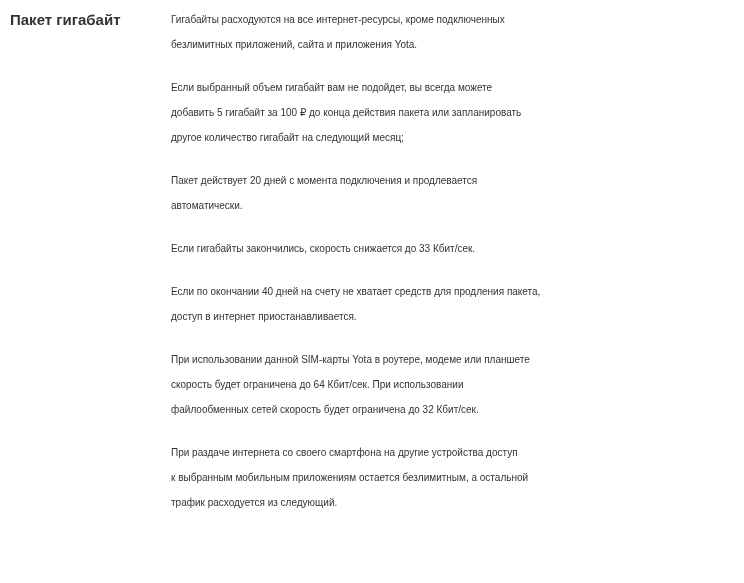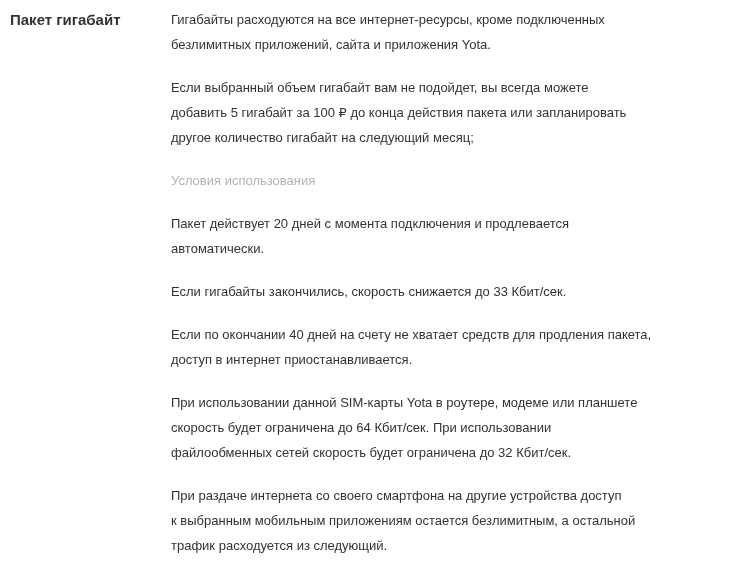--- a/index.html
+++ b/index.html
@@ -33,7 +33,7 @@
   .row-content {
     flex: 1;
     min-width: 0;
-    font-size: 13px;
+    font-size: 10px;
     line-height: 25px;
     color: #333333;
   }

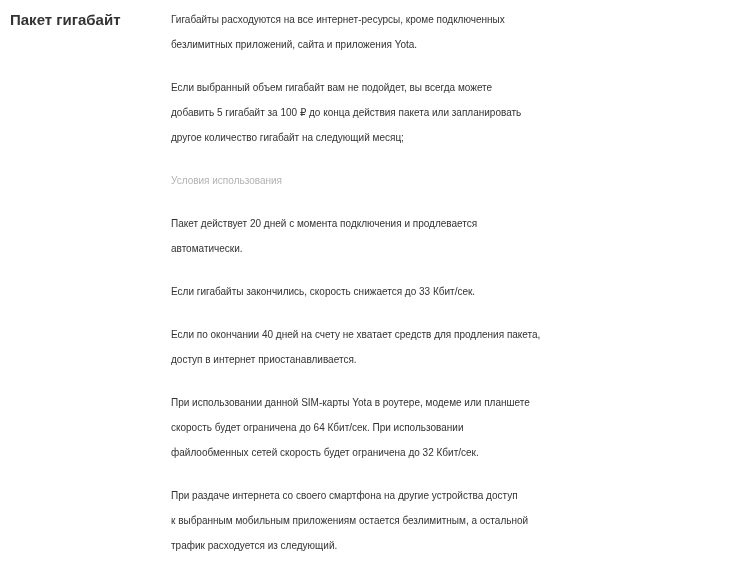--- a/index.html
+++ b/index.html
@@ -56,7 +56,6 @@
     <p class="para">Если выбранный объем гигабайт вам не подойдет, вы всегда можете
 добавить 5 гигабайт за 100 ₽ до конца действия пакета или запланировать
 другое количество гигабайт на следующий месяц;</p>
-    <p class="para subheading">Условия использования</p>
     <p class="para">Пакет действует 20 дней с момента подключения и продлевается
 автоматически.</p>
     <p class="para">Если гигабайты закончились, скорость снижается до 33 Кбит/сек.</p>

